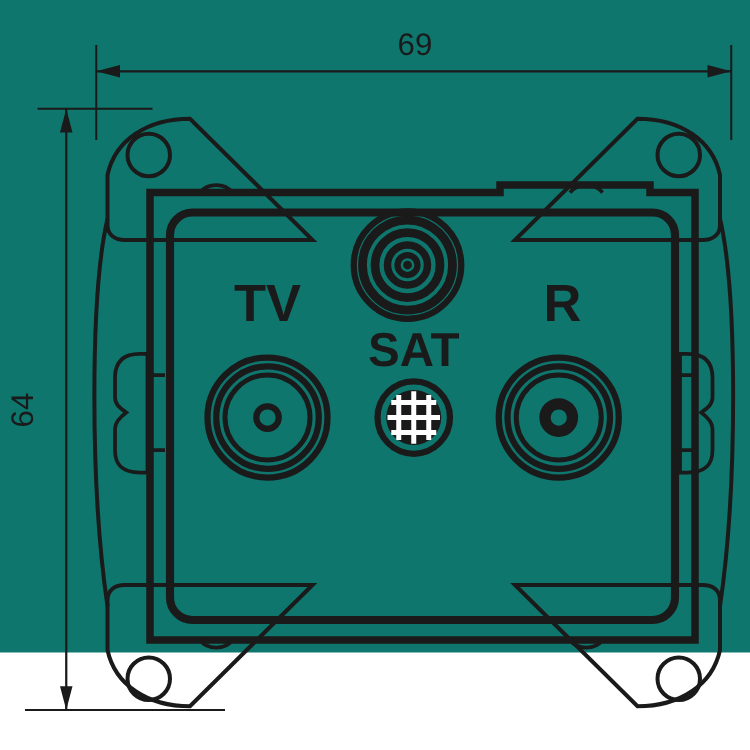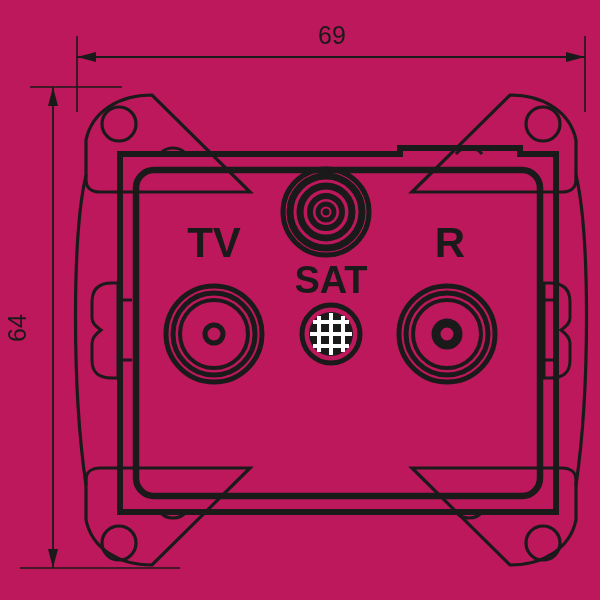--- a/index.html
+++ b/index.html
@@ -16,8 +16,8 @@
   #drawing-root {
     position: relative;
     width: 600px;
-    height: 600px;
-    background: #be185d;
+    height: 522px;
+    background: #0f766e;
   }
   svg.drawing {
     display: block;

